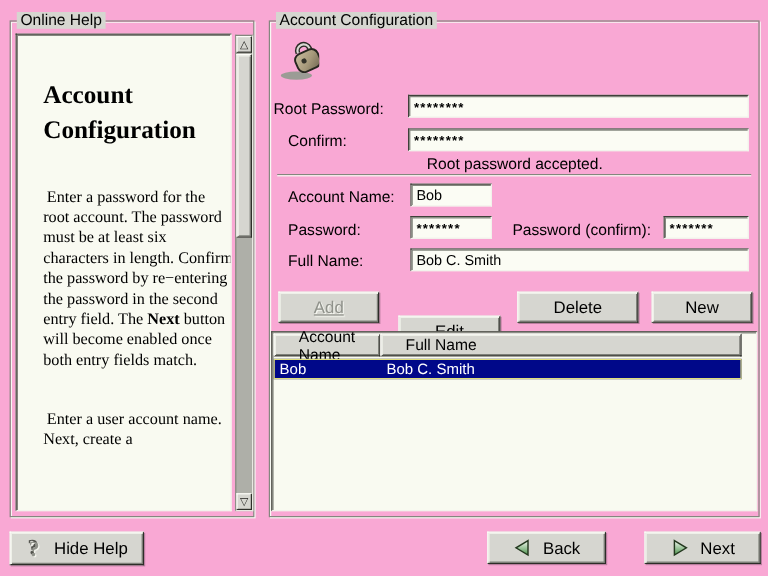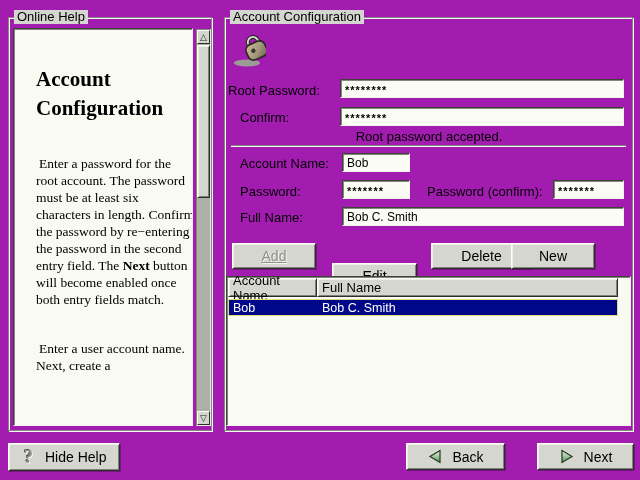--- a/index.html
+++ b/index.html
@@ -5,7 +5,7 @@
   * { box-sizing: border-box; margin: 0; padding: 0; }
   html,body { width:640px; height:480px; }
   body { font-family: "Liberation Sans", sans-serif; font-size: 13px; color: #000; }
-  #screen { position: relative; width: 640px; height: 480px; background: #a21caf; overflow: hidden; }
+  #screen { position: relative; width: 640px; height: 480px; background: #f9a8d4; overflow: hidden; }
 
   
   .frame { position: absolute; border: 1px solid #85877f; box-shadow: 1px 1px 0 #f8f9f3, inset 1px 1px 0 #f8f9f3; }

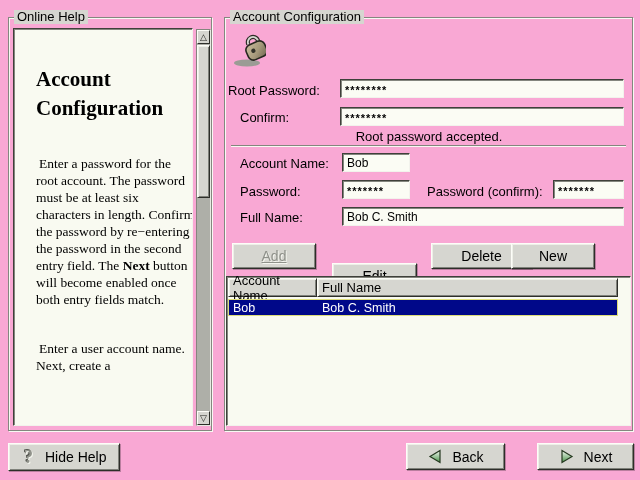--- a/index.html
+++ b/index.html
@@ -139,7 +139,7 @@
   <div class="btn" style="left:431px; top:243px; width:101px; height:26px;">
       <span>Delete</span>
     </div>
-  <div class="btn" style="left:511px; top:243px; width:84px; height:26px;">
+  <div class="btn" style="left:543px; top:243px; width:84px; height:26px;">
       <span>New</span>
     </div>
 

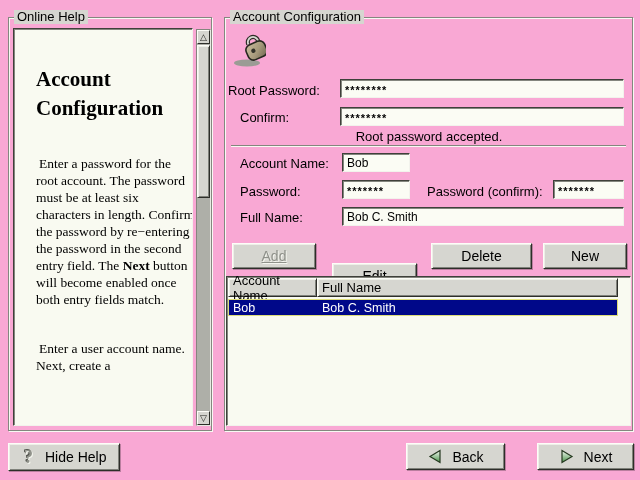--- a/index.html
+++ b/index.html
@@ -42,7 +42,7 @@
 
   
   #table-box { position: absolute; left: 226px; top: 276px; width: 405px; height: 150px; }
-  .hdr-btn { position: absolute; top: 1px; height: 19px; display:flex; align-items:center; padding-left: 4px;
+  .hdr-btn { position: absolute; top: 1px; height: 19px; display:flex; align-items:center; padding-left: 20px;
              background: #d6d6d0; font-size: 13px;
              border: 1px solid; border-color: #fdfdf8 #2d2e29 #2d2e29 #fdfdf8;
              box-shadow: inset 1px 1px 0 #eef0e8, inset -1px -1px 0 #7f817a; }

